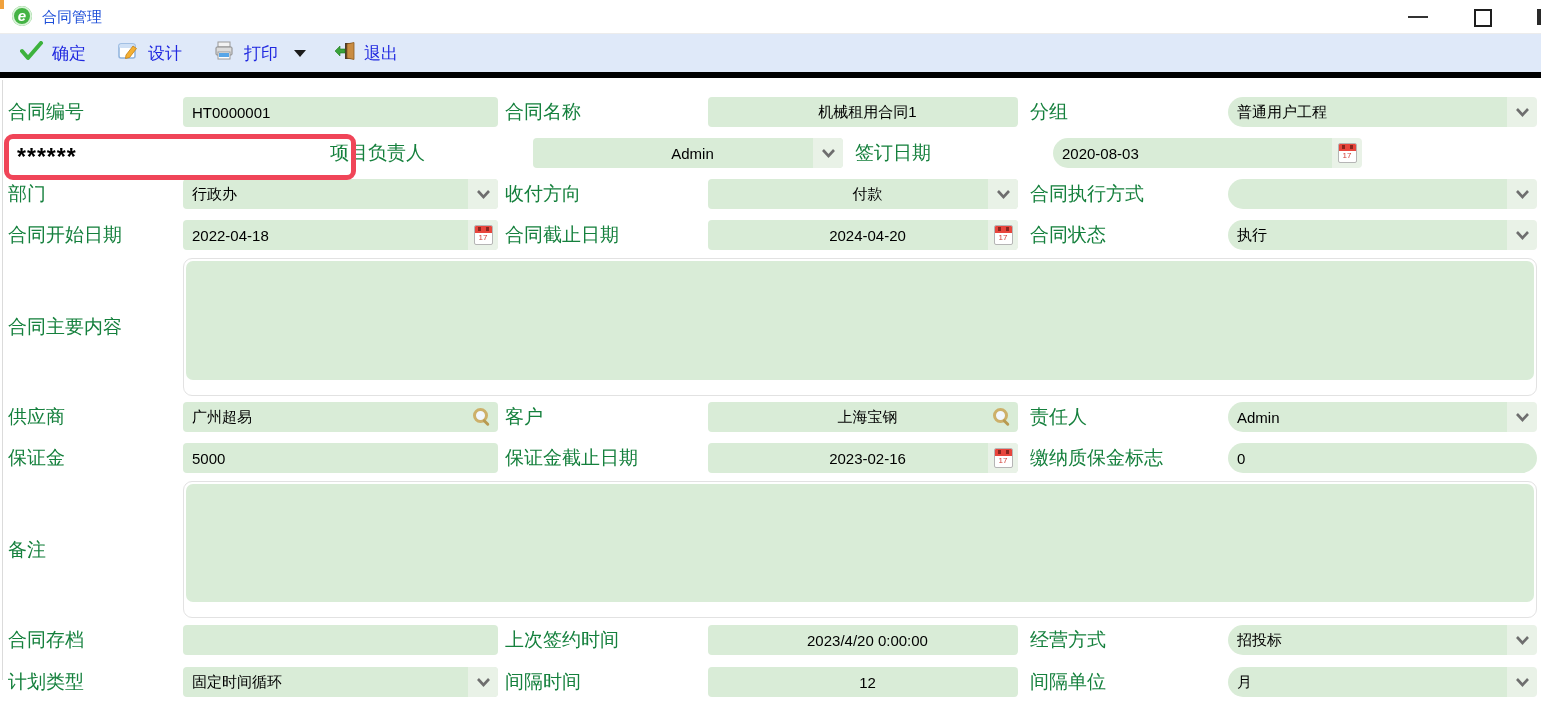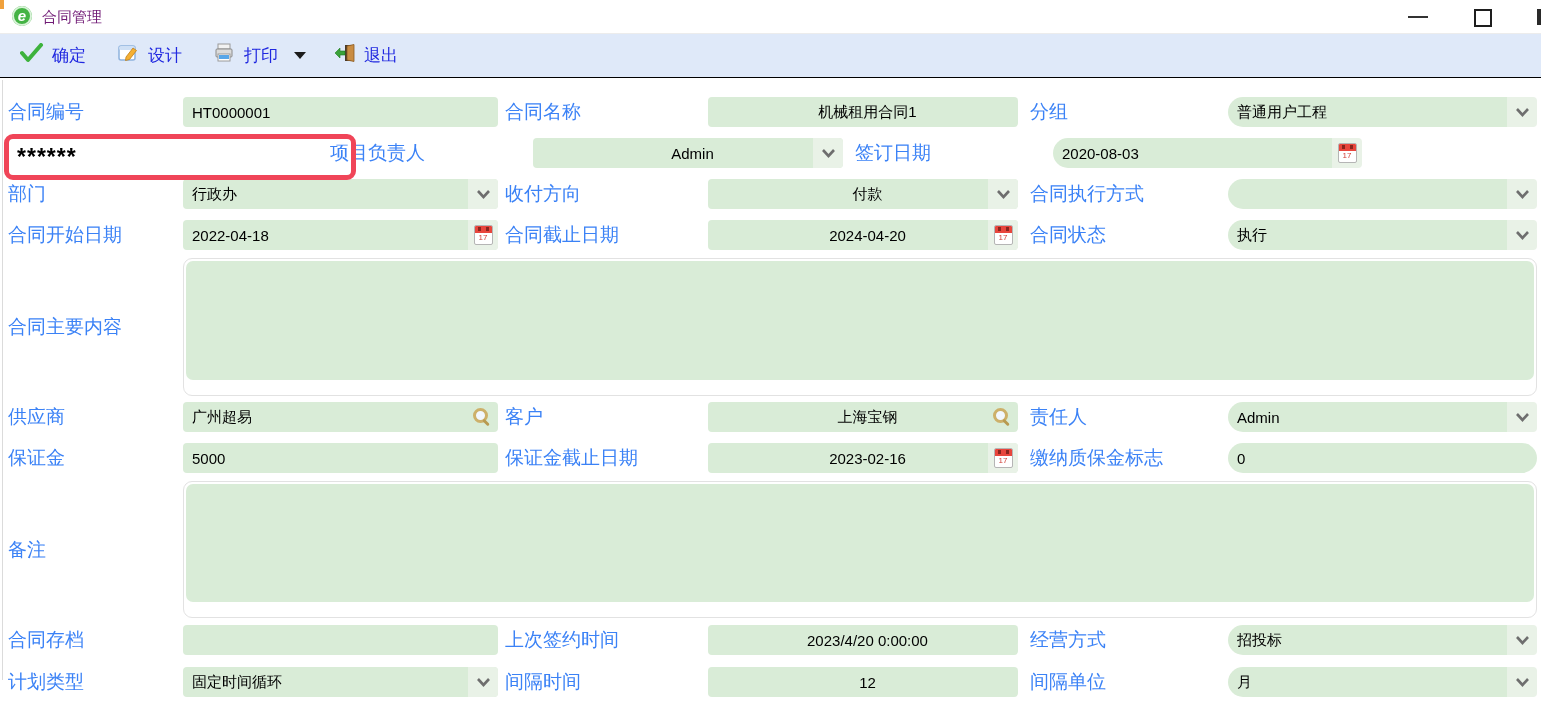--- a/index.html
+++ b/index.html
@@ -12,7 +12,7 @@
   .app-logo{position:absolute;left:12px;top:6px;width:20px;height:20px;border-radius:50%;
     background:#44b344;color:#fff;font-weight:bold;font-style:italic;text-align:center;
     line-height:20px;font-size:15px;box-shadow:inset 0 0 0 2px #d8f2d8;}
-  .title-text{position:absolute;left:42px;top:8px;font-size:15px;color:#701a75;}
+  .title-text{position:absolute;left:42px;top:8px;font-size:15px;color:#1d4ed8;}
   .win-min{position:absolute;left:1408px;top:16px;width:20px;height:2px;background:#333;cursor:pointer;}
   .win-max{position:absolute;left:1474px;top:9px;width:14px;height:14px;border:2px solid #1e1e1e;cursor:pointer;}
   .win-close-sliver{position:absolute;left:1537px;top:9px;width:4px;height:16px;background:#2a2a2a;cursor:pointer;}

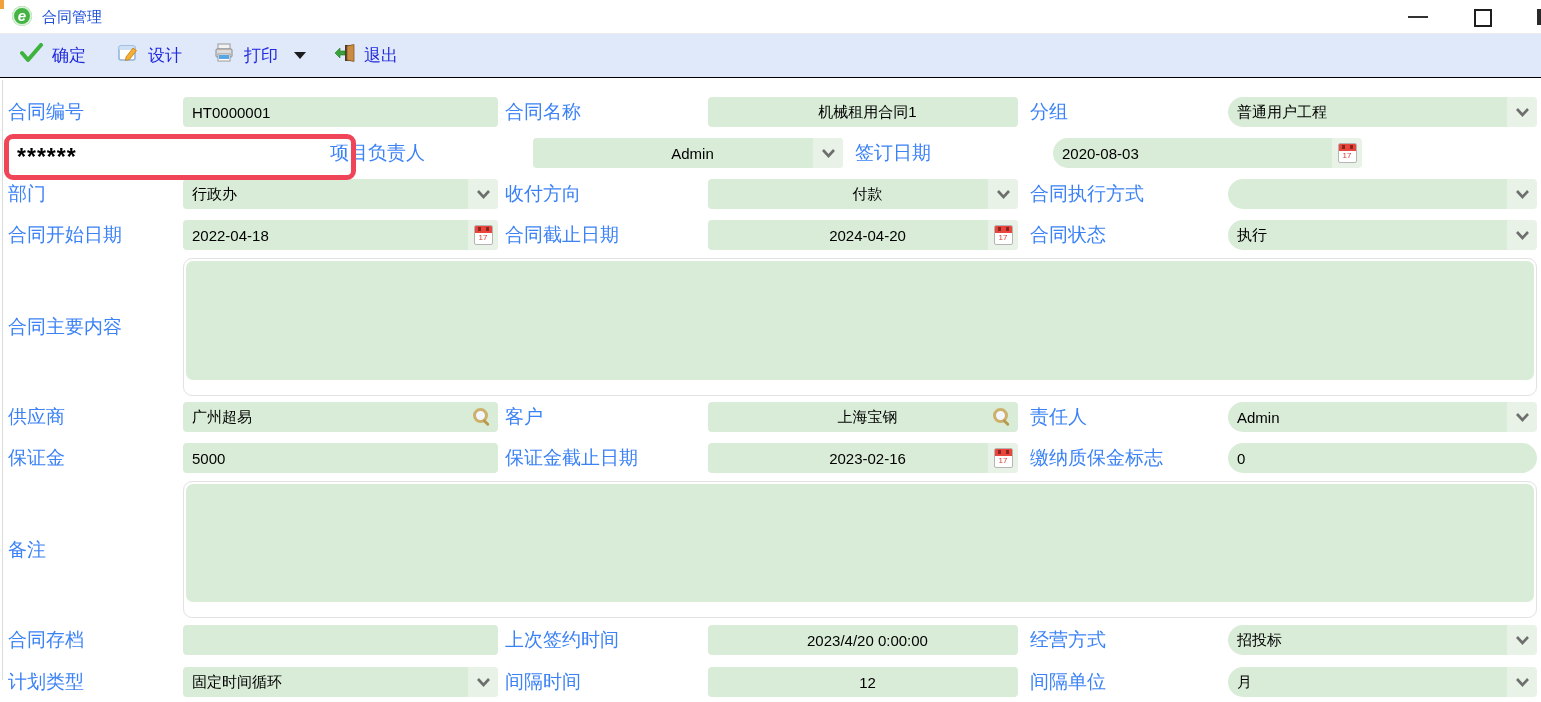--- a/index.html
+++ b/index.html
@@ -18,7 +18,7 @@
   .win-close-sliver{position:absolute;left:1537px;top:9px;width:4px;height:16px;background:#2a2a2a;cursor:pointer;}
   
   .toolbar{position:absolute;top:34px;left:0;width:1541px;height:44px;background:#dfe9f9;
-    border-bottom:1px solid #000000;display:flex;align-items:center;padding-left:16px;box-sizing:border-box;gap:24px;}
+    border-bottom:6px solid #000000;display:flex;align-items:center;padding-left:16px;box-sizing:border-box;gap:24px;}
   .tb-btn{display:flex;align-items:center;gap:8px;color:#2028e0;font-size:17px;cursor:pointer;padding:3px 4px;}
   .tb-arrow{width:0;height:0;border-left:6px solid transparent;border-right:6px solid transparent;
     border-top:7px solid #1c1c1c;margin-left:-12px;cursor:pointer;}

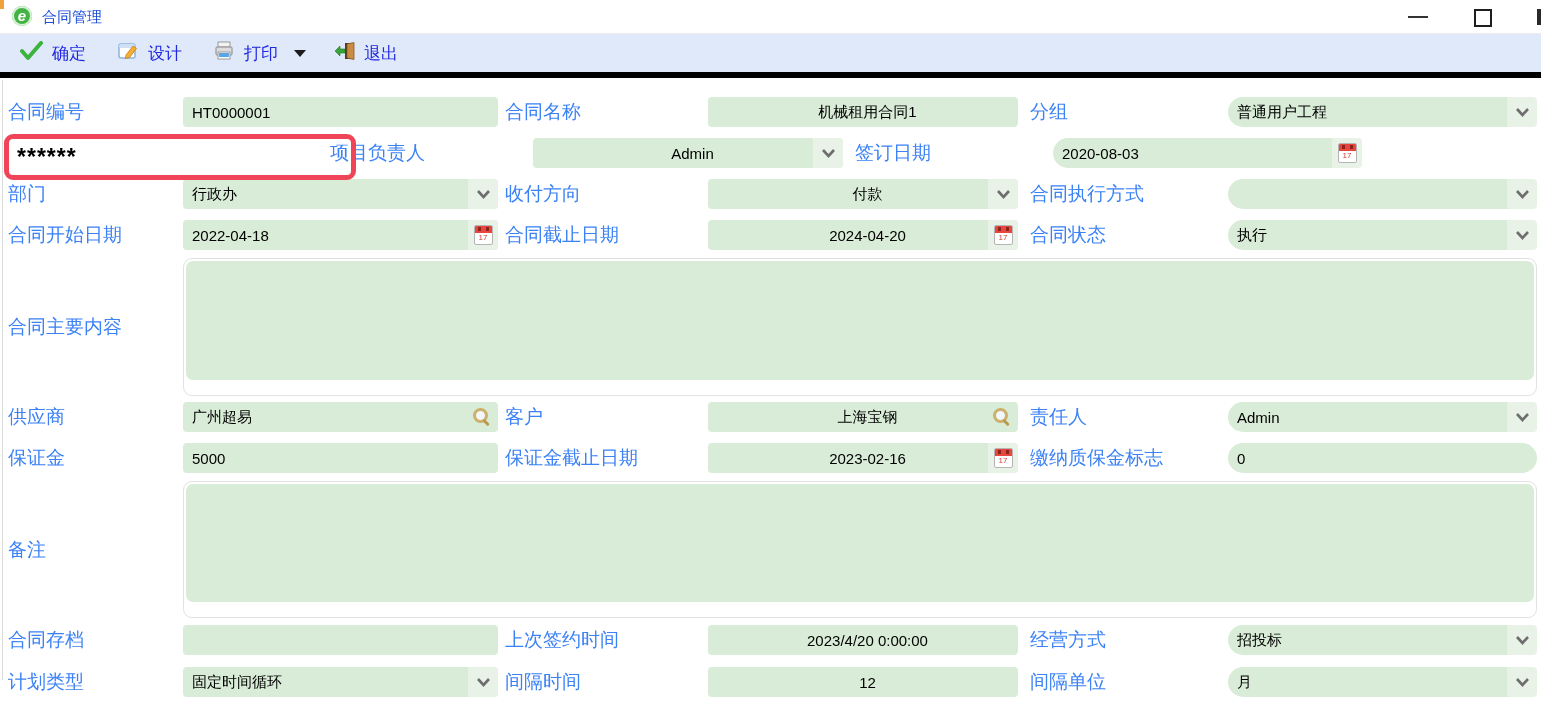--- a/index.html
+++ b/index.html
@@ -24,7 +24,7 @@
     border-top:7px solid #1c1c1c;margin-left:-12px;cursor:pointer;}
   
   .row{position:absolute;left:8px;height:30px;display:flex;align-items:center;}
-  .lbl{font-size:19px;color:#3b82f6;white-space:nowrap;box-sizing:border-box;}
+  .lbl{font-size:19px;color:#15803d;white-space:nowrap;box-sizing:border-box;}
   .l1{width:175px;}
   .l2{width:210px;padding-left:7px;}
   .l3{width:210px;padding-left:12px;}

